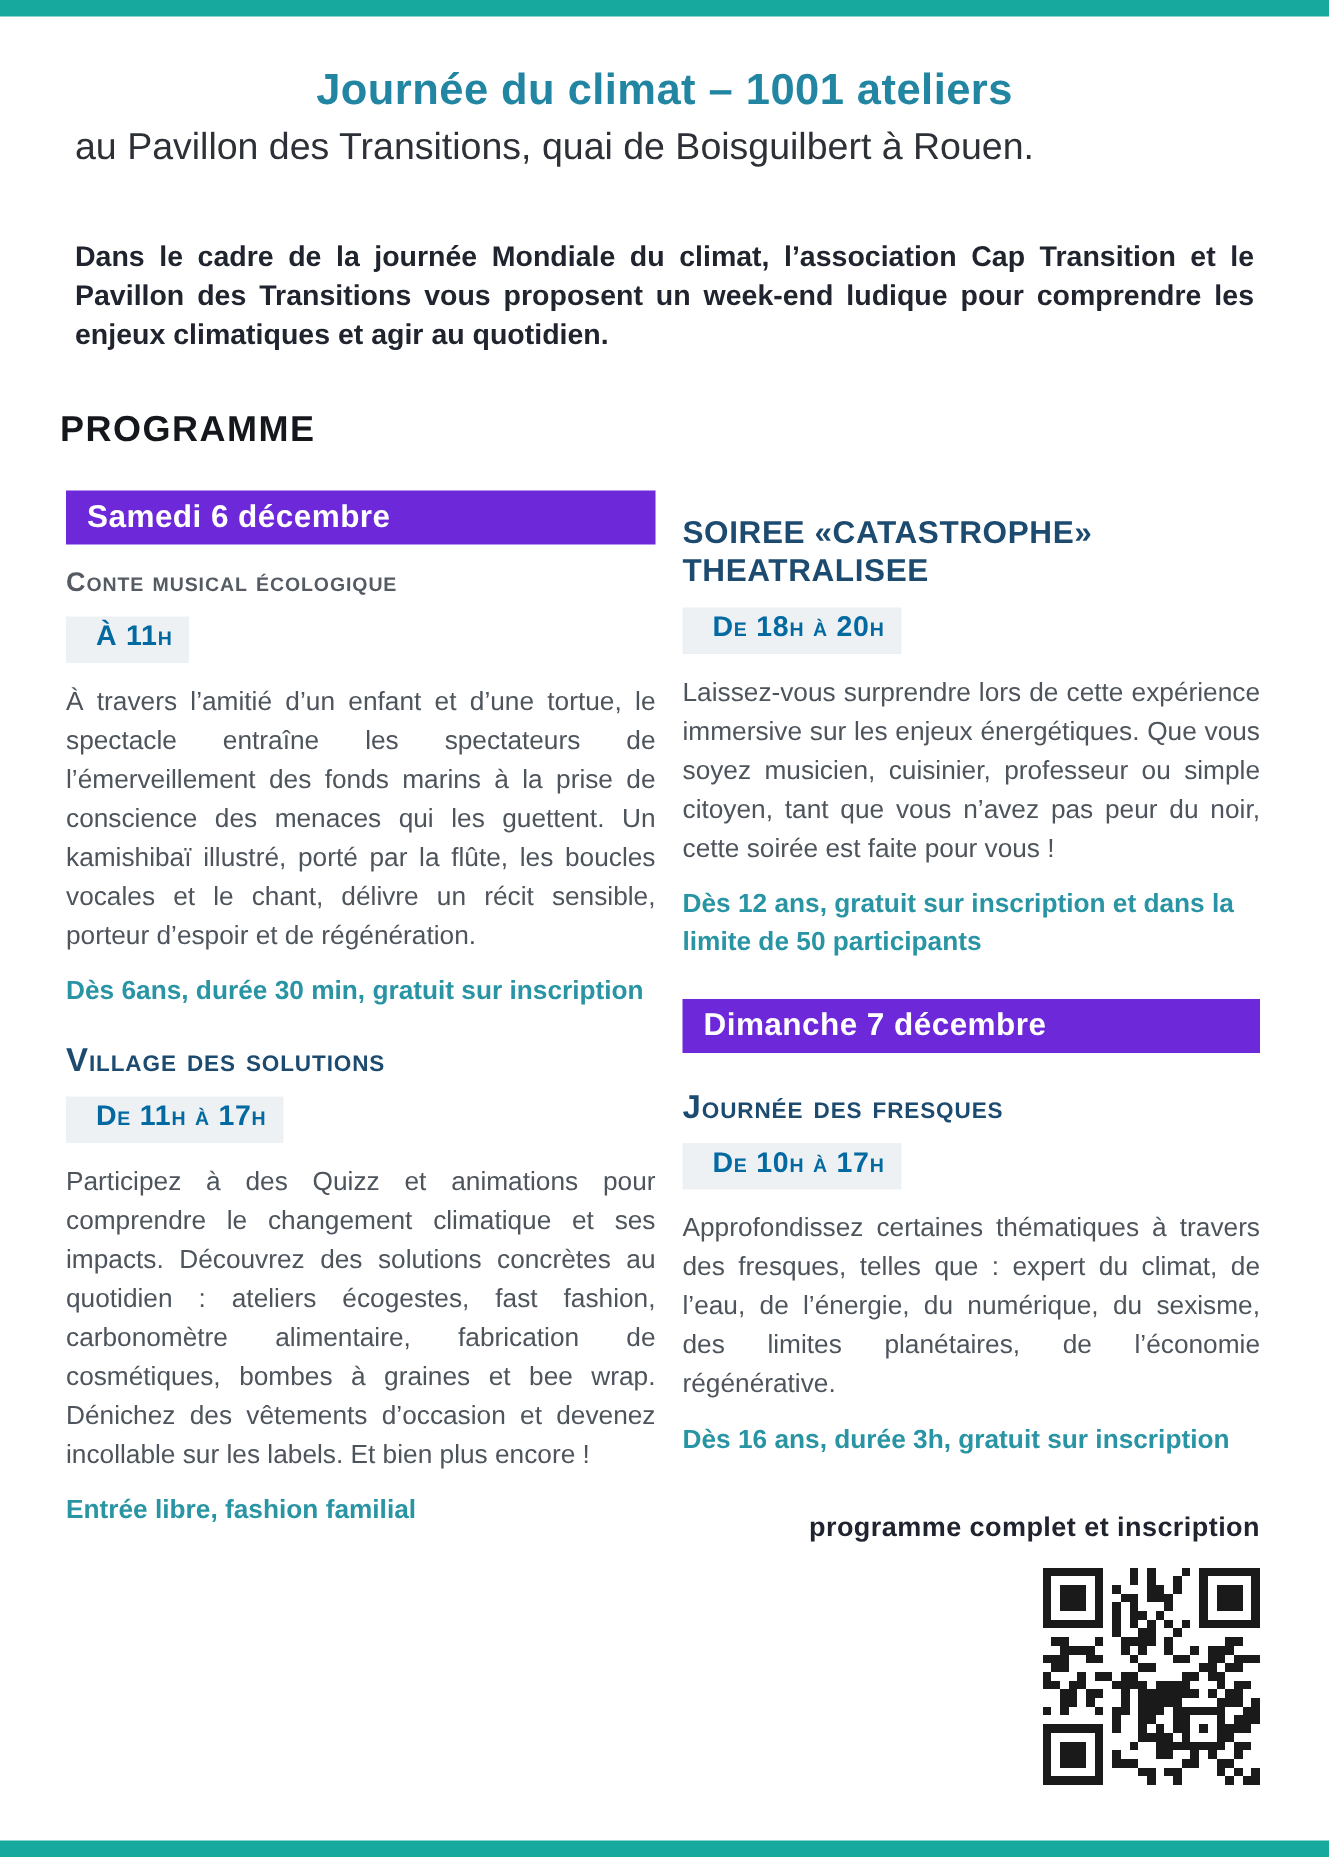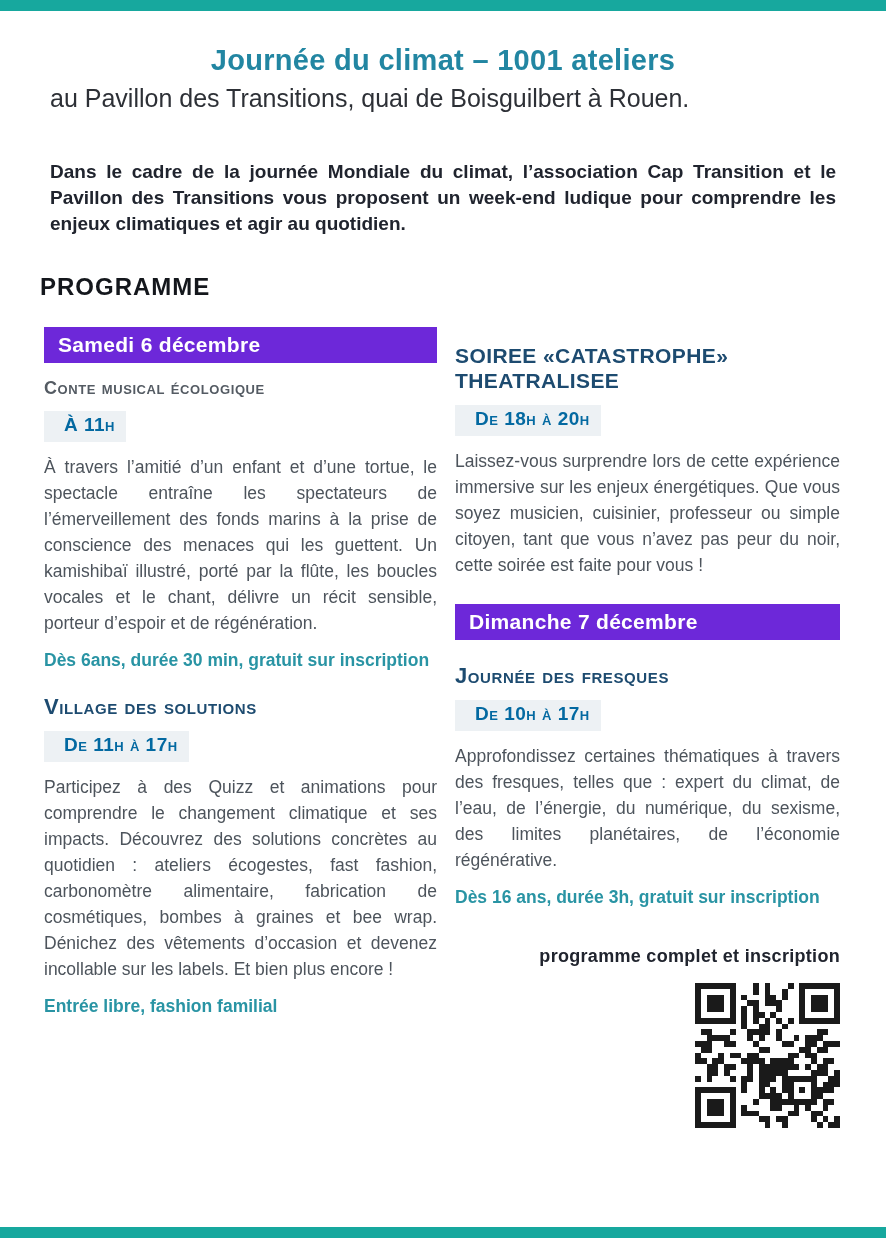--- a/index.html
+++ b/index.html
@@ -123,6 +123,7 @@
         <div class="event-title caps first">SOIREE «CATASTROPHE» THEATRALISEE</div>
         <div><span class="time-badge">De 18h à 20h</span></div>
         <p class="event-body">Laissez-vous surprendre lors de cette expérience immersive sur les enjeux énergétiques. Que vous soyez musicien, cuisinier, professeur ou simple citoyen, tant que vous n’avez pas peur du noir, cette soirée est faite pour vous !</p>
+        <div class="event-note">Dès 12 ans, gratuit sur inscription et dans la limite de 50 participants</div>
       </div>
 
       <div class="day-banner">Dimanche 7 décembre</div>

